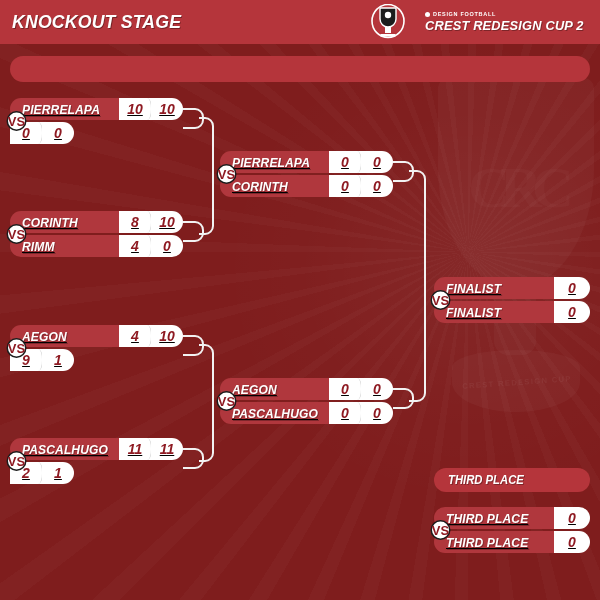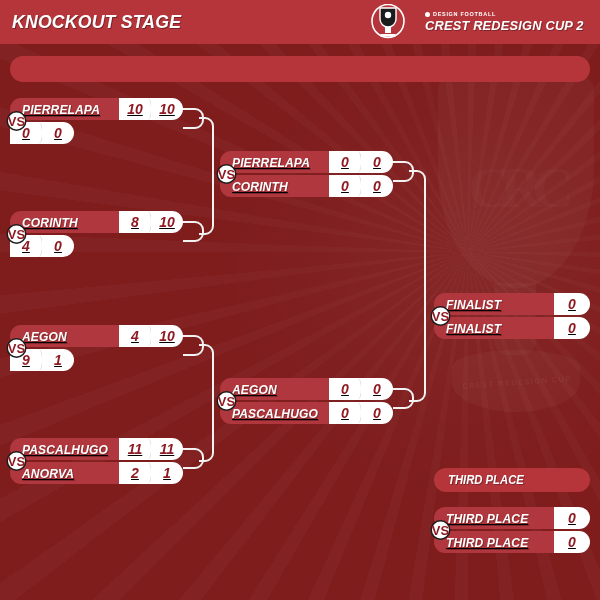--- a/index.html
+++ b/index.html
@@ -299,6 +299,9 @@
       <div class="score last">10</div>
     </div>
     <div class="row">
+      <div class="team">
+          <span>RIMM</span>
+        </div>
       <div class="score first">4</div>
       <div class="score last">0</div>
     </div>

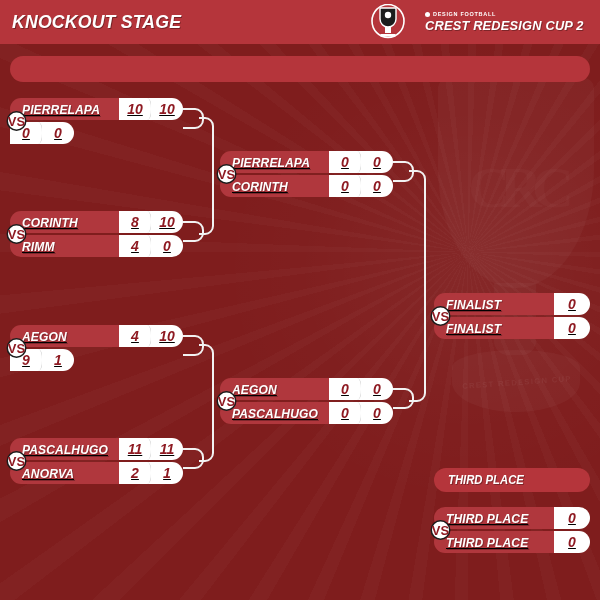--- a/index.html
+++ b/index.html
@@ -377,7 +377,7 @@
     <div class="vs" style="top:23px;">VS</div>
   </div>
 
-  <div class="match" style="left:434px; top:277px; width:156px;margin-top:16px;">
+  <div class="match" style="left:434px; top:277px; width:156px;">
     <div class="row">
       <div class="team">
           <span>FINALIST</span>

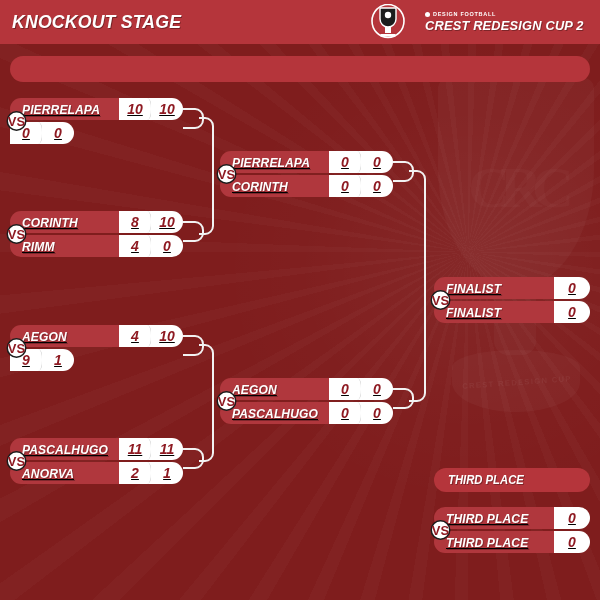--- a/index.html
+++ b/index.html
@@ -332,9 +332,6 @@
       <div class="score last">11</div>
     </div>
     <div class="row">
-      <div class="team">
-          <span>ANORVA</span>
-        </div>
       <div class="score first">2</div>
       <div class="score last">1</div>
     </div>

